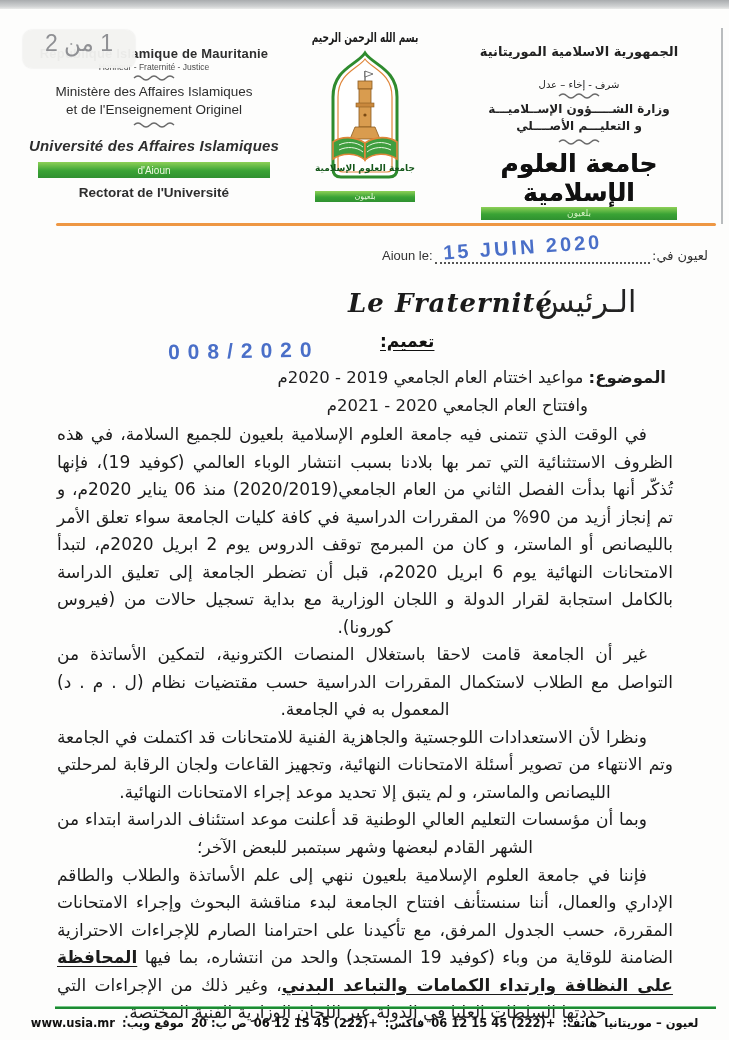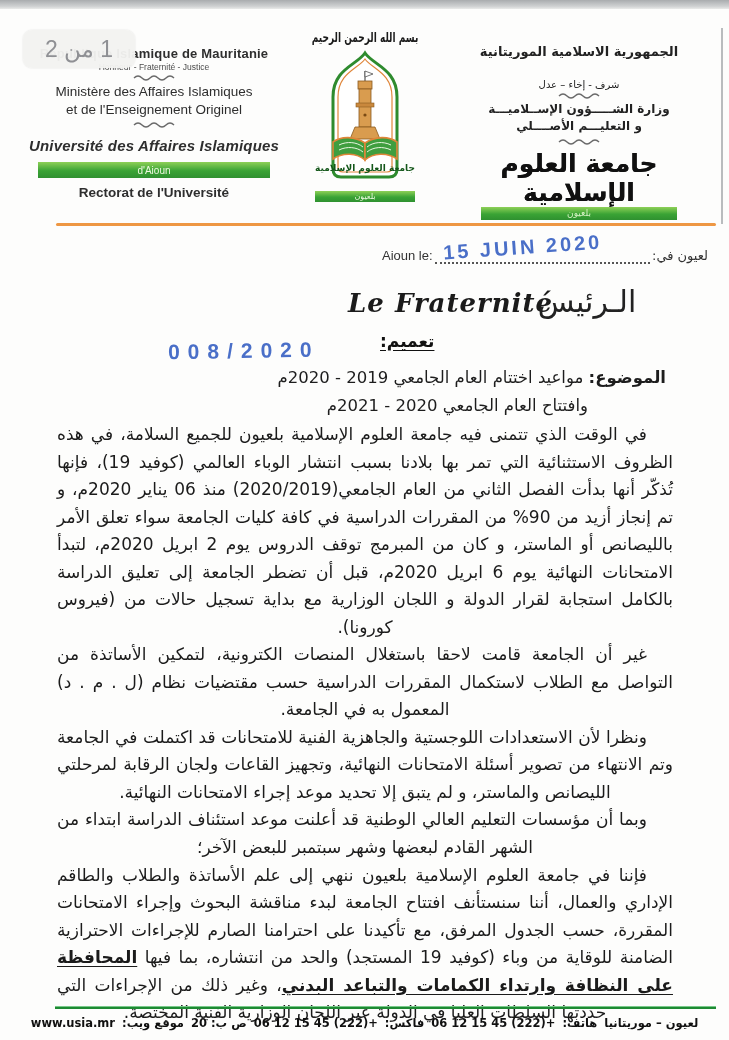--- a/index.html
+++ b/index.html
@@ -12,7 +12,7 @@
   
   .page-badge{position:absolute;top:30px;left:23px;width:112px;height:38px;
     background:rgba(243,242,240,0.96);border-radius:9px;box-shadow:0 0 2px rgba(0,0,0,0.12);
-    display:flex;align-items:center;justify-content:center;z-index:5;
+    display:flex;align-items:flex-start;justify-content:center;z-index:5;
     font-family:"Liberation Sans",sans-serif;font-size:23px;color:#8f9094;}
 
   

